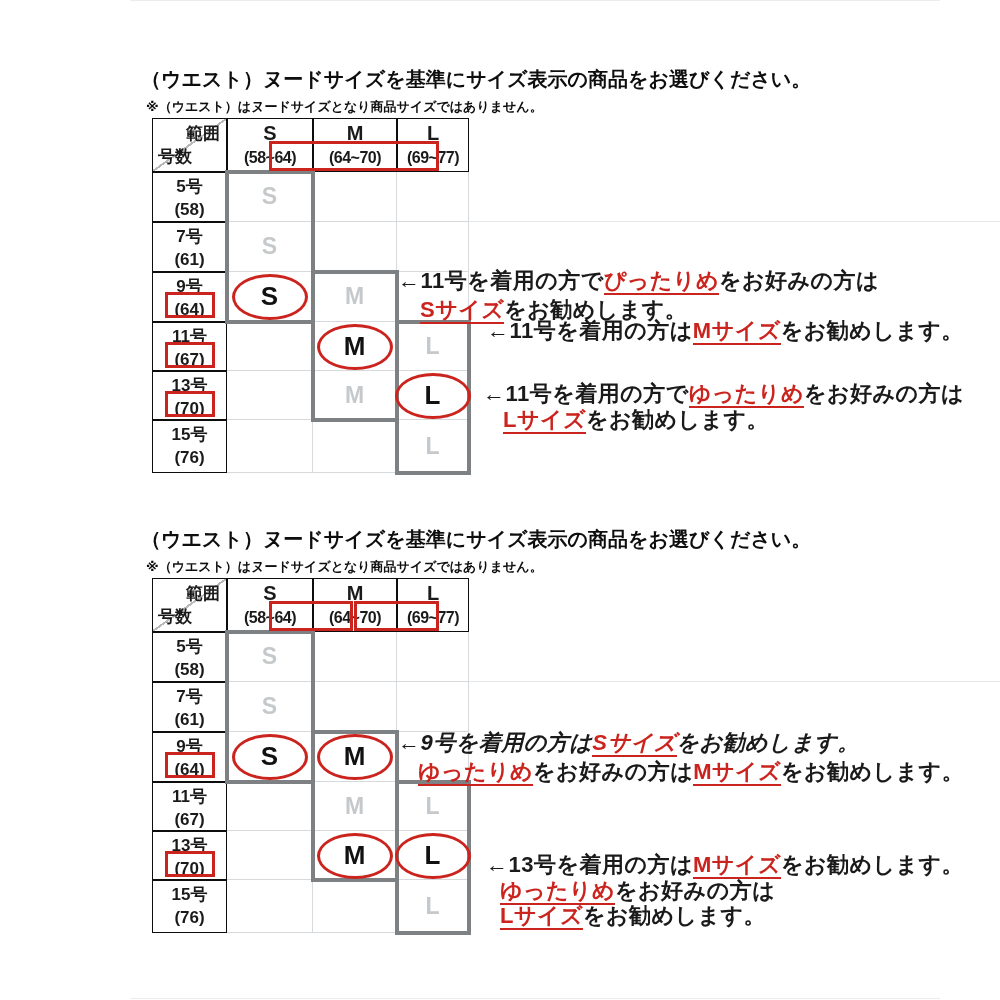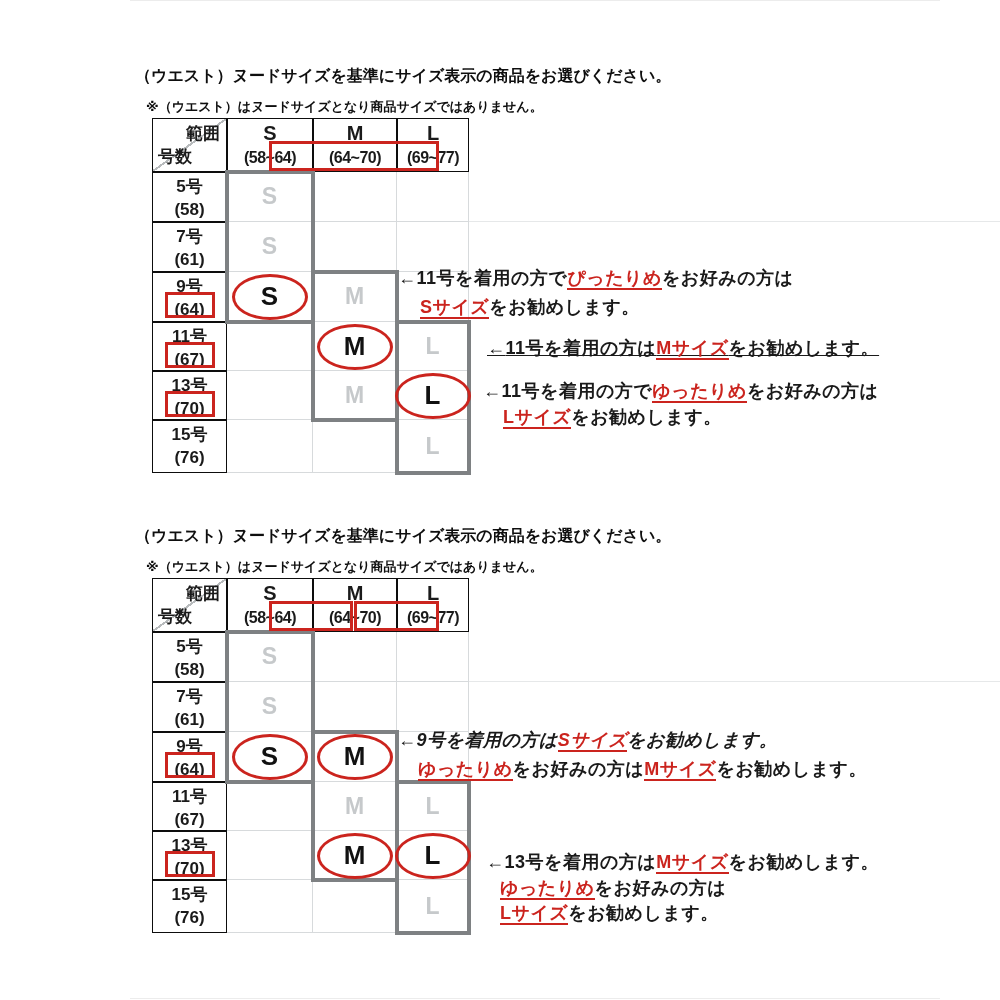--- a/index.html
+++ b/index.html
@@ -9,7 +9,7 @@
   .edge.top{top:0;}
   .edge.bottom{top:998px;}
   .section{position:absolute;left:0;width:1000px;height:500px;}
-  .title{position:absolute;left:135px;top:66px;font-size:16px;letter-spacing:0px;white-space:nowrap;color:#0e0e0e;}
+  .title{position:absolute;left:141px;top:66px;font-size:20px;letter-spacing:0px;white-space:nowrap;color:#0e0e0e;}
   .note{position:absolute;left:146px;top:98px;font-size:13px;white-space:nowrap;color:#0e0e0e;}
   .sheet{position:absolute;left:152px;top:118px;width:317px;height:355px;}
   .cell{position:absolute;box-sizing:border-box;background:transparent;}

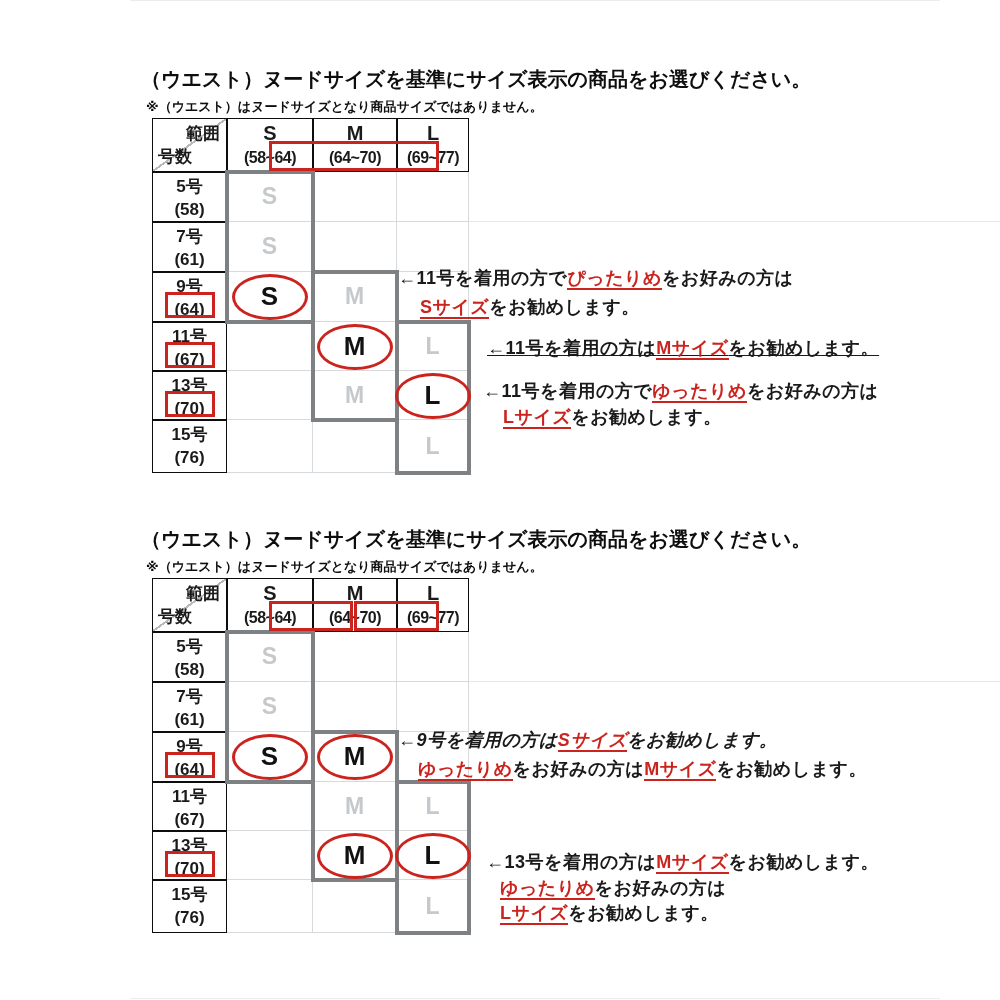--- a/index.html
+++ b/index.html
@@ -30,7 +30,7 @@
   .rell{position:absolute;border:3px solid #cb241e;border-radius:50%;box-sizing:border-box;}
   .rrect{position:absolute;border:3px solid #cb241e;box-sizing:border-box;}
   .faint{position:absolute;height:1px;background:#e6e8e9;}
-  .annline{position:absolute;font-size:18px;letter-spacing:0.5px;white-space:nowrap;color:#1a1a1a;}
+  .annline{position:absolute;font-size:22px;letter-spacing:0.5px;white-space:nowrap;color:#1a1a1a;}
   .annline .red{color:#cb241e;border-bottom:2px solid #cb241e;}
 </style>
 </head>

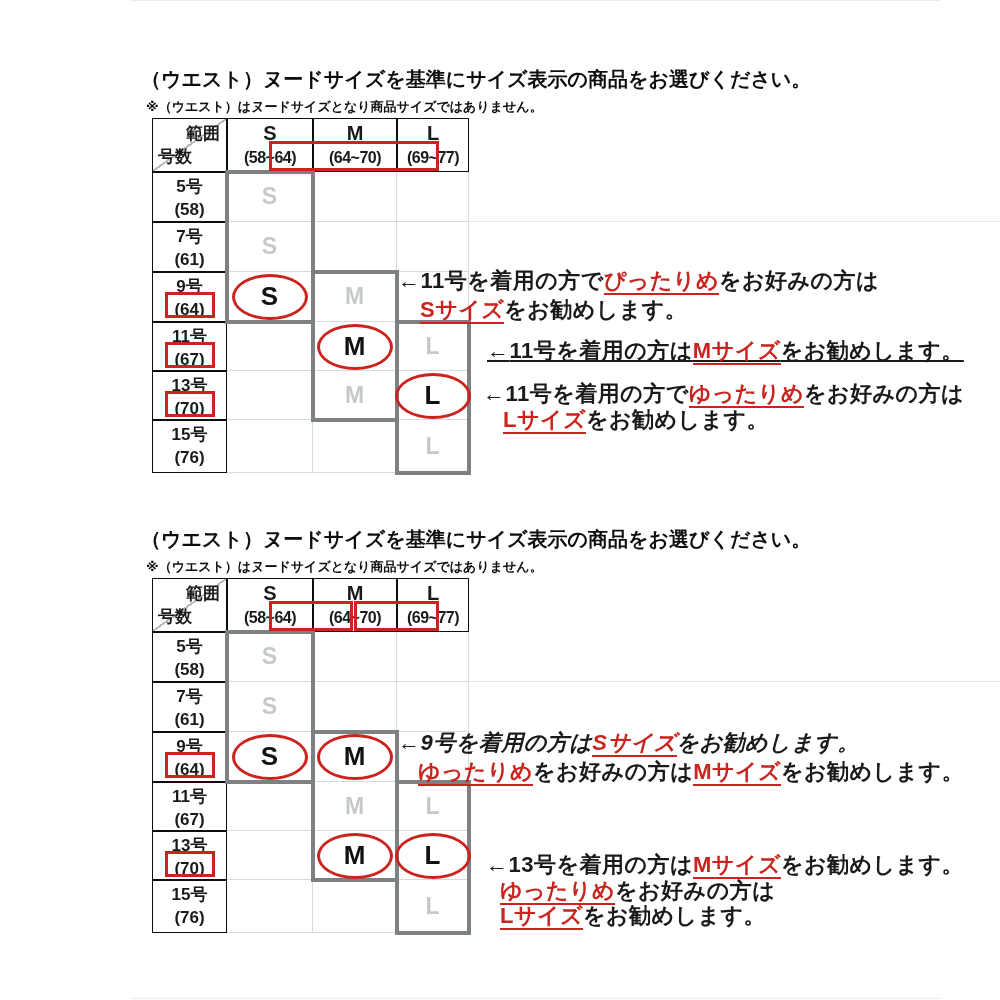--- a/index.html
+++ b/index.html
@@ -134,7 +134,7 @@
     <div class="anns">
         <div class="annline" style="left: 398px; top: 266px;"><span>←</span><span>11号を着用の方で</span><span class="red">ぴったりめ</span><span>をお好みの方は</span></div>
         <div class="annline" style="left: 420px; top: 295px;"><span class="red">Sサイズ</span><span>をお勧めします。</span></div>
-        <div class="annline" style="left: 487px; top: 336px; text-decoration: underline;"><span>←</span><span>11号を着用の方は</span><span class="red">Mサイズ</span><span>をお勧めします。</span></div>
+        <div class="annline" style="left: 487px; top: 316px;"><span>←</span><span>11号を着用の方は</span><span class="red">Mサイズ</span><span>をお勧めします。</span></div>
         <div class="annline" style="left: 483px; top: 379px;"><span>←</span><span>11号を着用の方で</span><span class="red">ゆったりめ</span><span>をお好みの方は</span></div>
         <div class="annline" style="left: 503px; top: 405px;"><span class="red">Lサイズ</span><span>をお勧めします。</span></div>
       </div>

